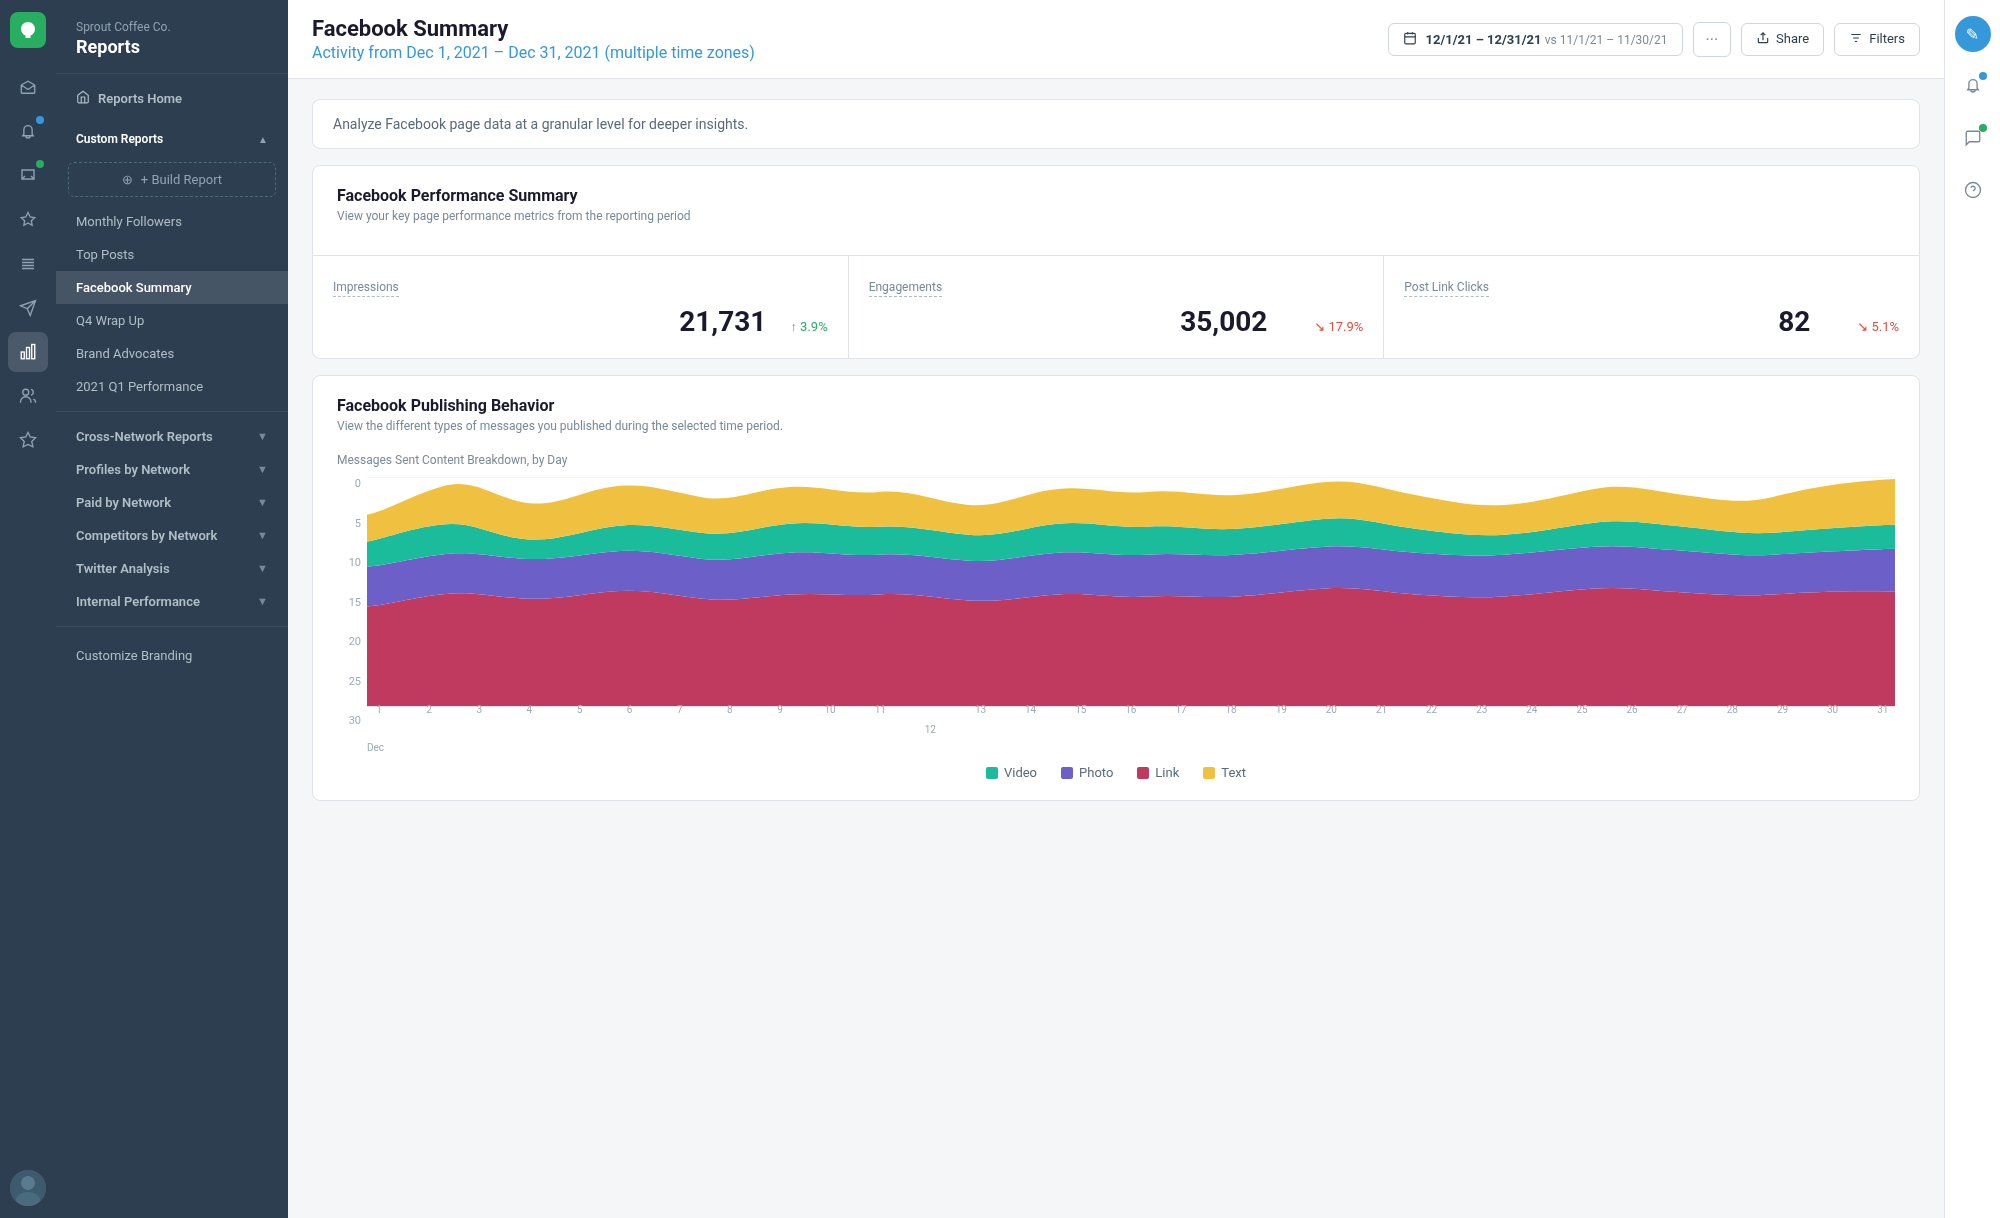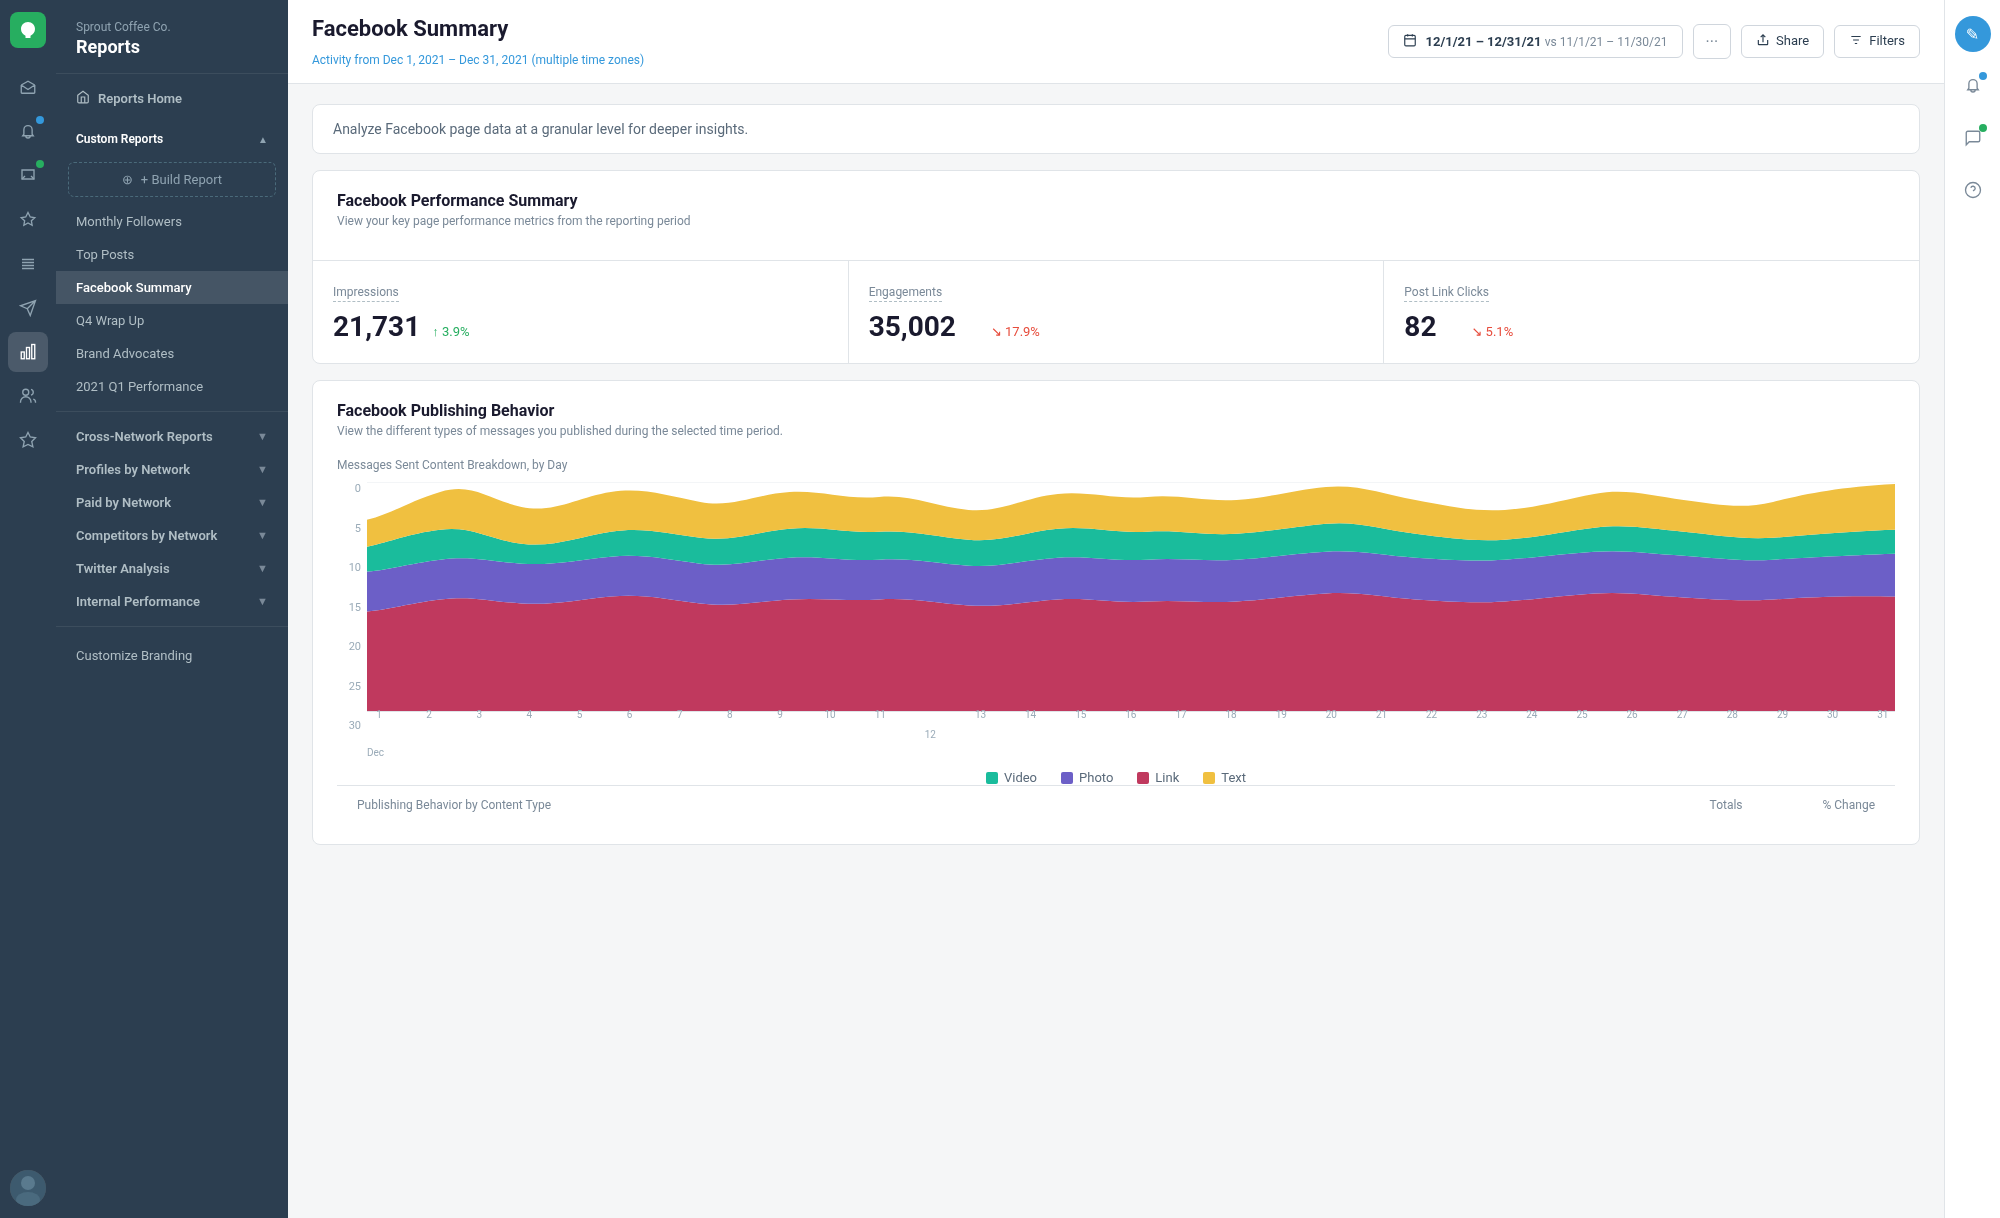--- a/index.html
+++ b/index.html
@@ -134,7 +134,7 @@
       flex-shrink: 0;
     }
     .main-header-left h1 { font-size: 22px; font-weight: 700; color: #1a1a2e; }
-    .main-header-left p { font-size: 12px; color: #7a8998; margin-top: 12px; }
+    .main-header-left p { font-size: 16px; color: #7a8998; margin-top: 2px; }
     .main-header-left p span { color: #3498db; }
     .header-controls { display: flex; align-items: center; gap: 10px; }
     .date-range-btn {

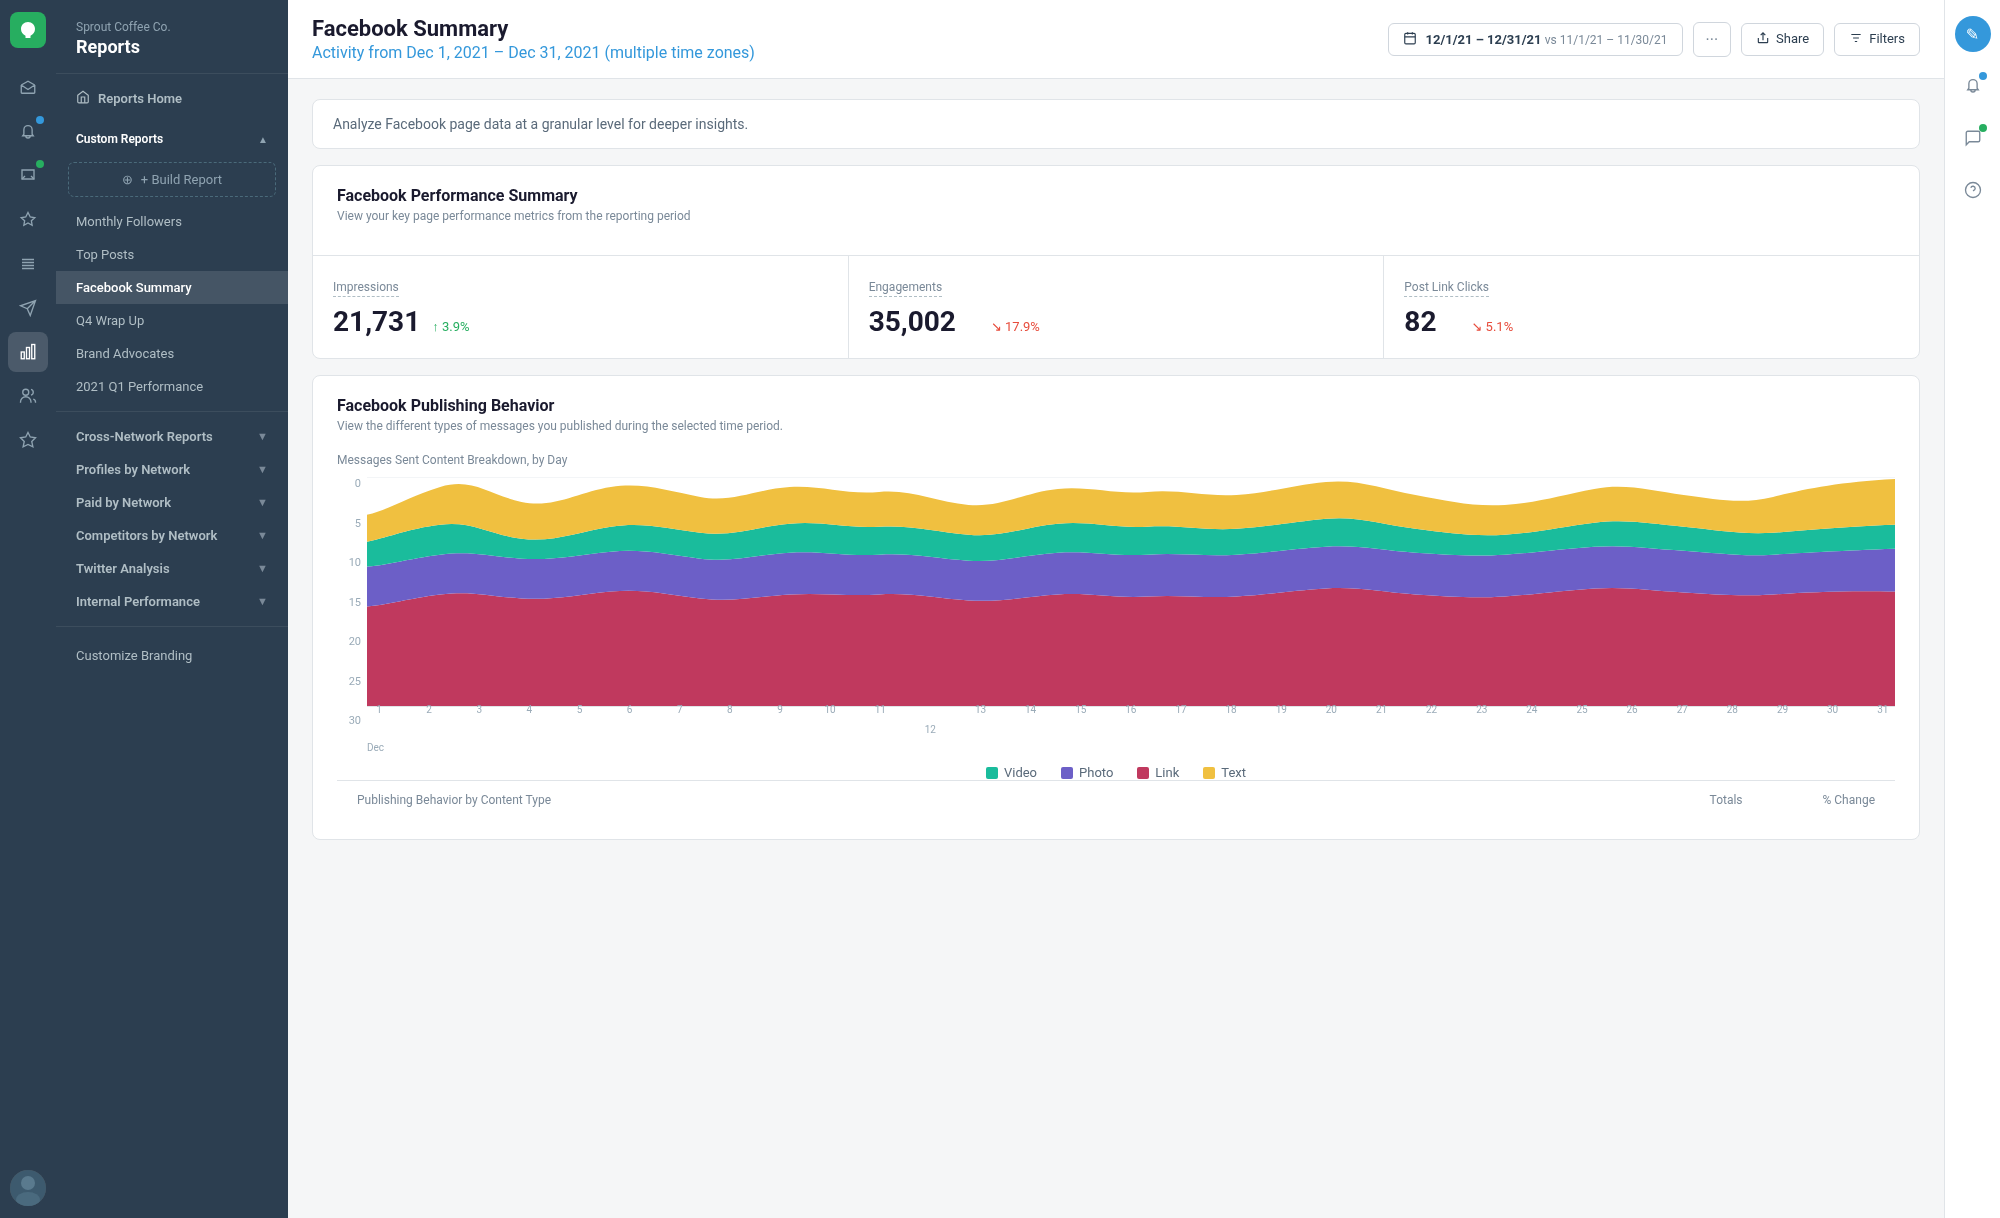--- a/index.html
+++ b/index.html
@@ -211,7 +211,7 @@
     .metric-change { font-size: 13px; margin-left: 8px; }
     .metric-change.up { color: #27ae60; }
     .metric-change.down { color: #e74c3c; margin-left: 31px; }
-    .metric-value-row { display: flex; align-items: baseline; gap: 4px; }
+    .metric-value-row { display: flex; align-items: baseline; gap: 16px; justify-content: flex-end; }
 
     
     .chart-label { font-size: 12px; color: #7a8998; margin: 20px 0 10px; }

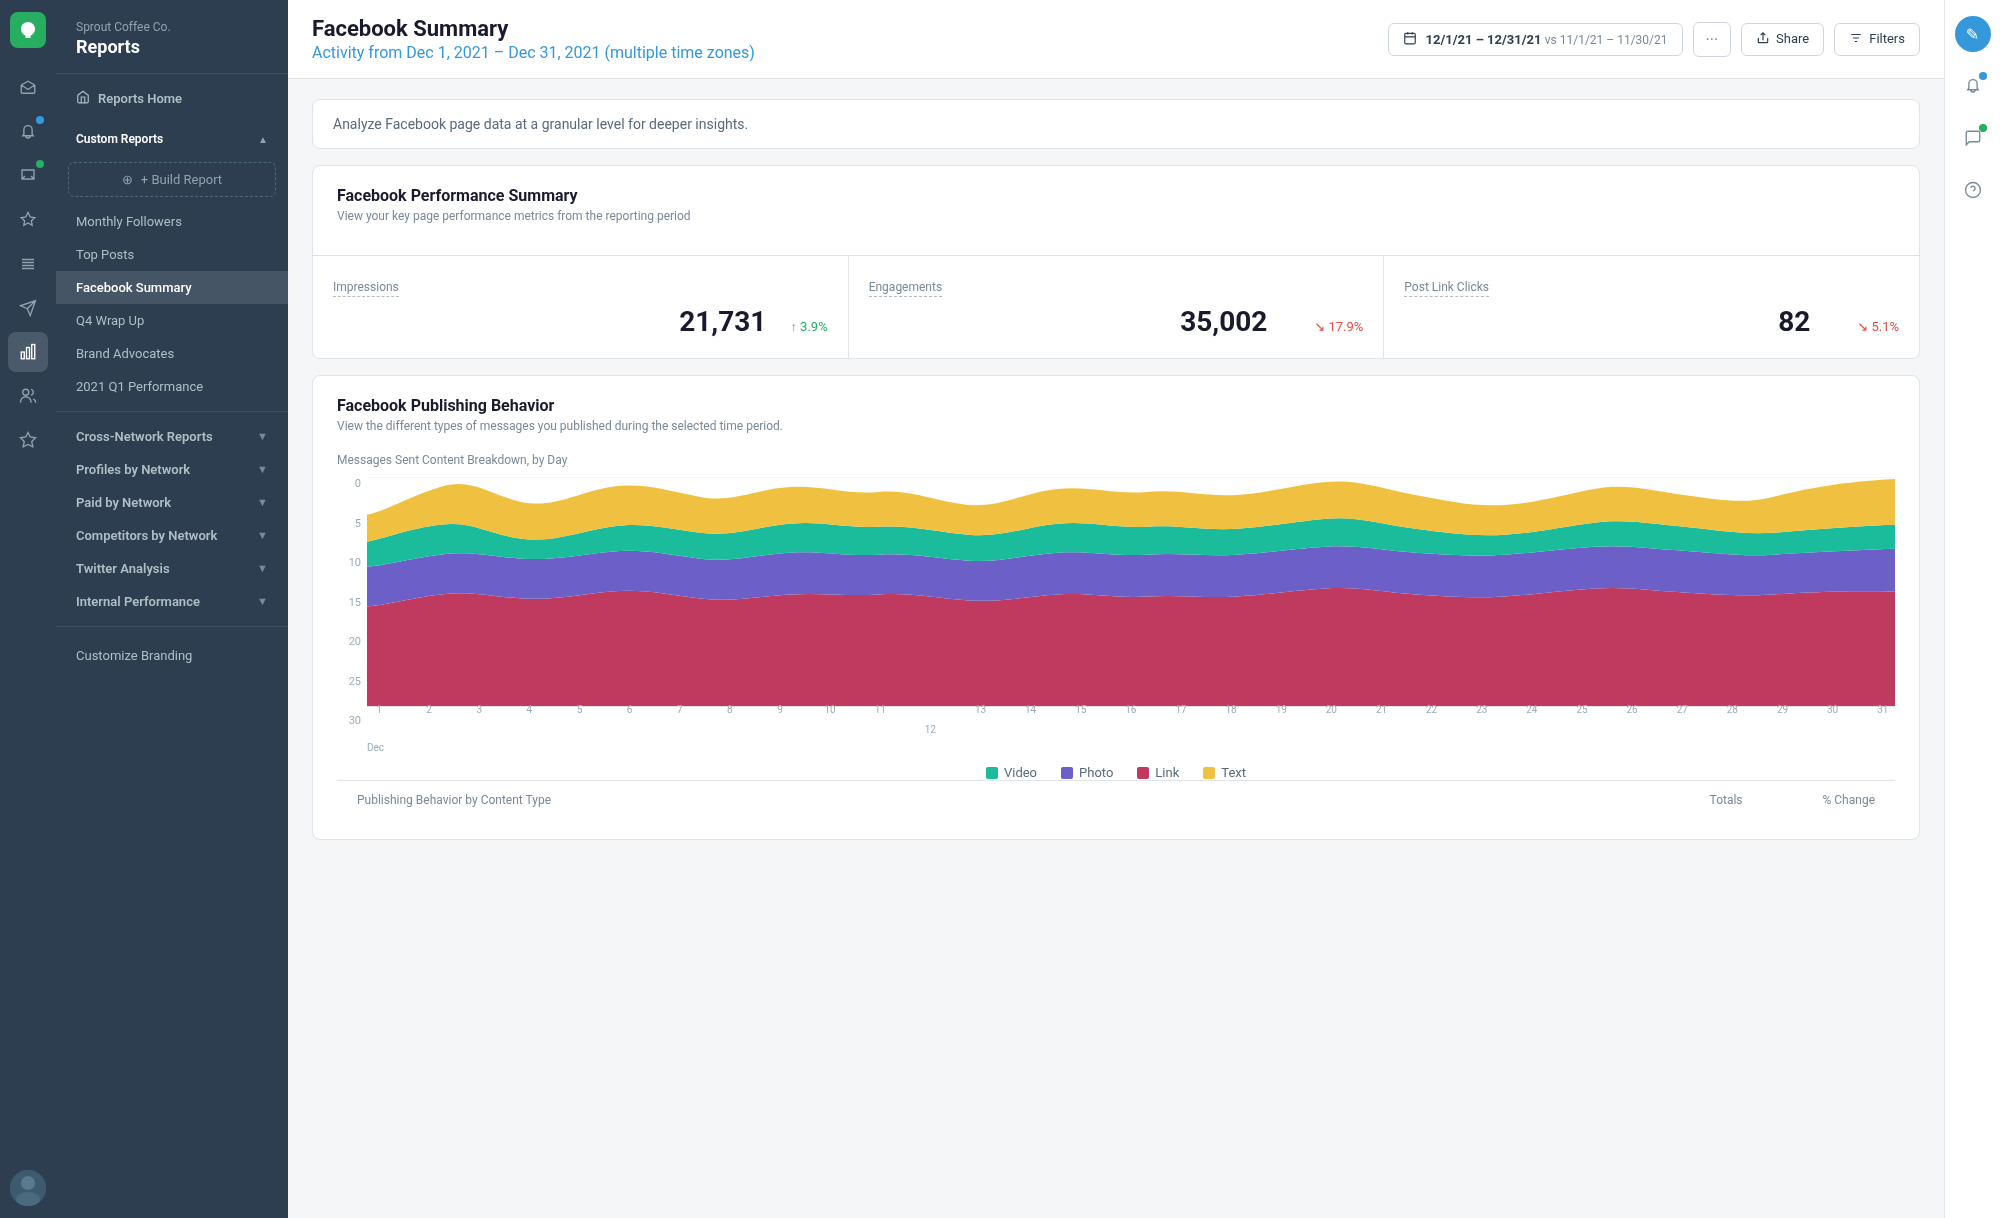--- a/index.html
+++ b/index.html
@@ -628,13 +628,6 @@
         </div>
       </div>
 
-      <div class="publishing-table-header">
-        <span>Publishing Behavior by Content Type</span>
-        <div style="display:flex; gap:80px;">
-          <span>Totals</span>
-          <span>% Change</span>
-        </div>
-      </div>
     </div>
 
   </div>

